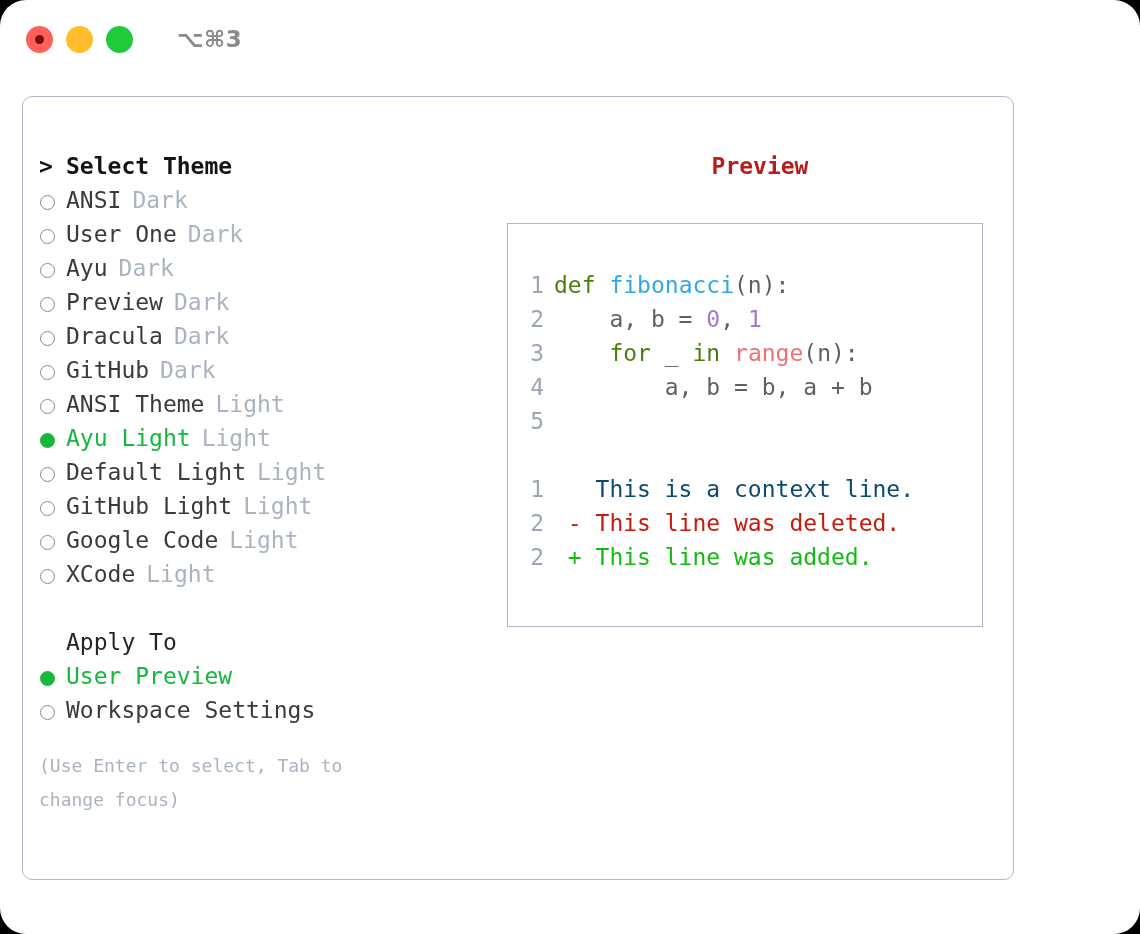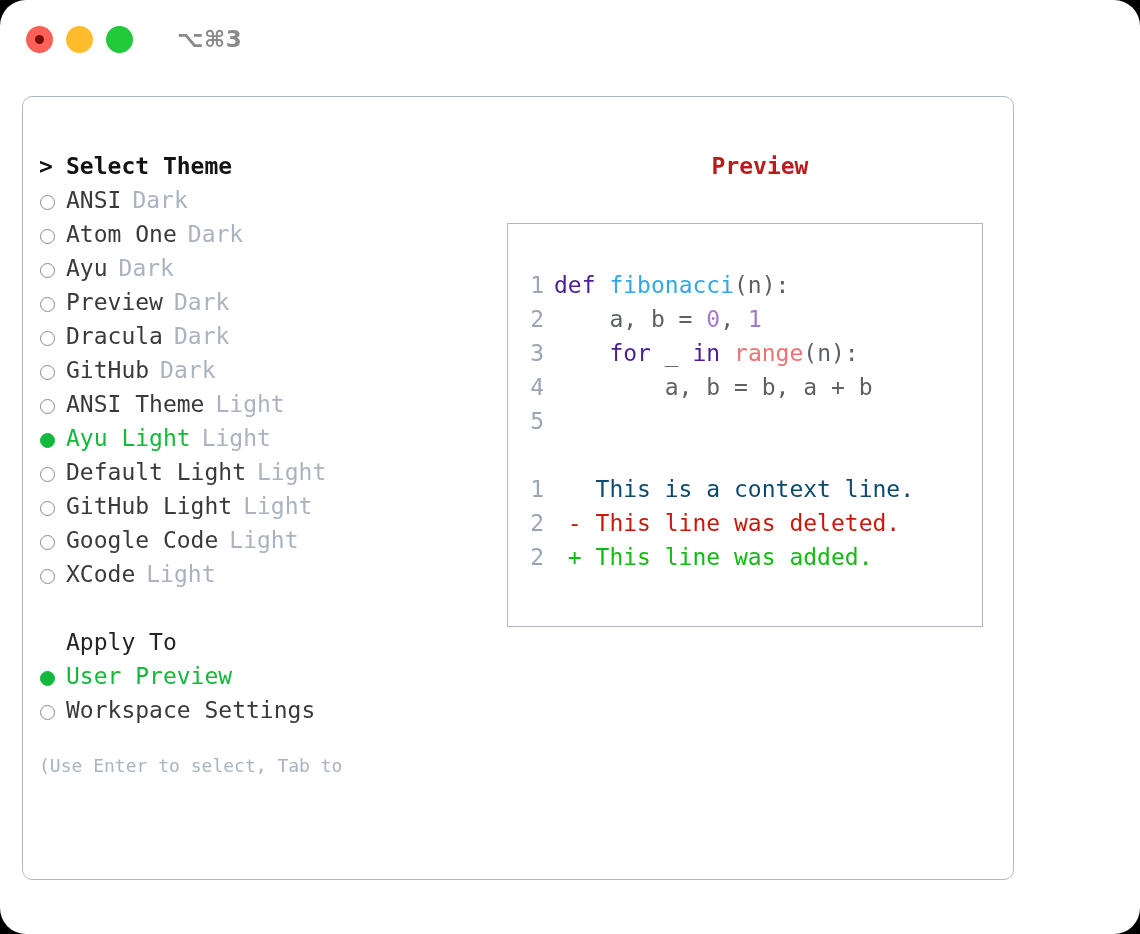--- a/index.html
+++ b/index.html
@@ -218,7 +218,7 @@
             </div>
             <div class="row">
               <span class="marker-dot"></span>
-              <span class="label">Atom One</span>
+              <span class="label">User One</span>
               <span class="variant">Dark</span>
             </div>
             <div class="row">

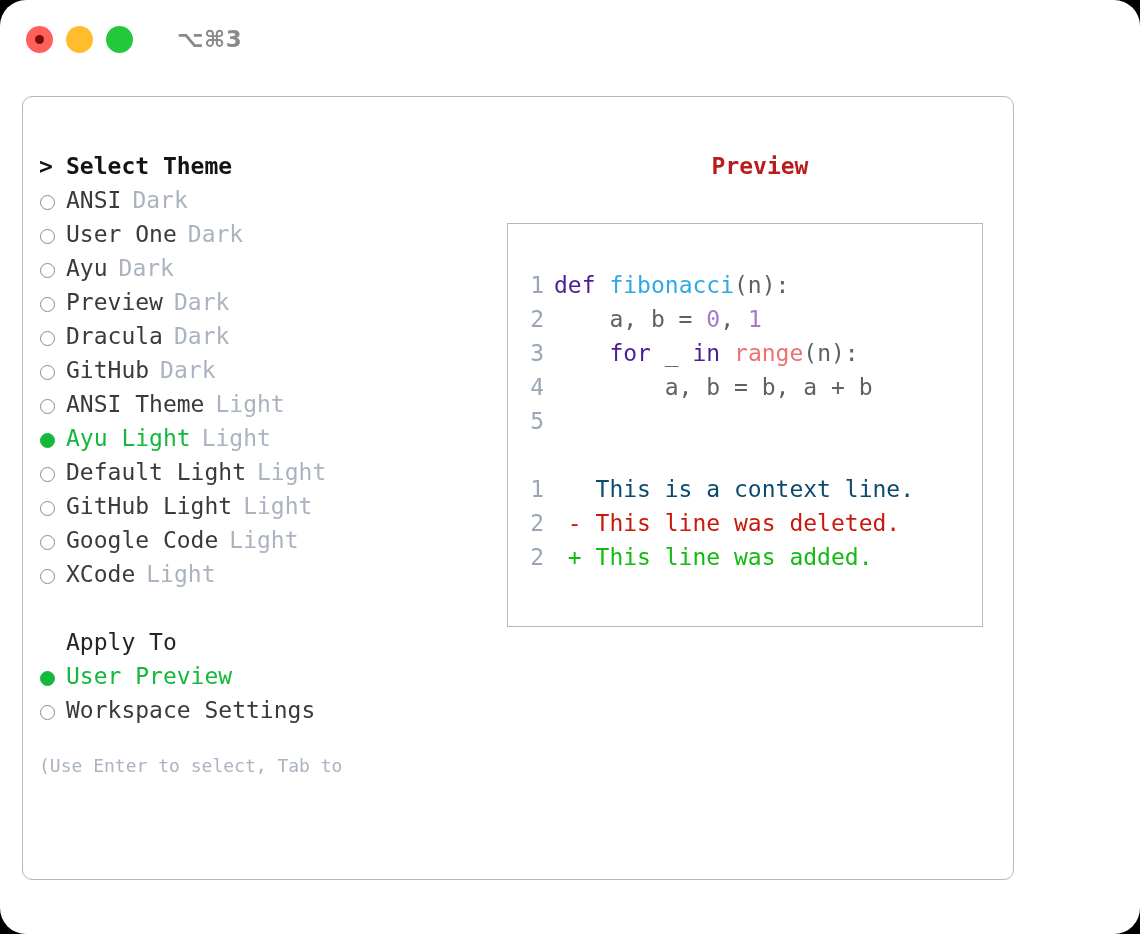--- a/index.html
+++ b/index.html
@@ -176,7 +176,7 @@
     padding-right: 10px;
   }
   .code-body { white-space: pre; }
-  .tok-kw   { color: #4c1d95; }
+  .tok-kw   { color: #4d7c0f; }
   .tok-fn   { color: #2ea8e6; }
   .tok-num  { color: #a37acc; }
   .tok-bi   { color: #f07171; }

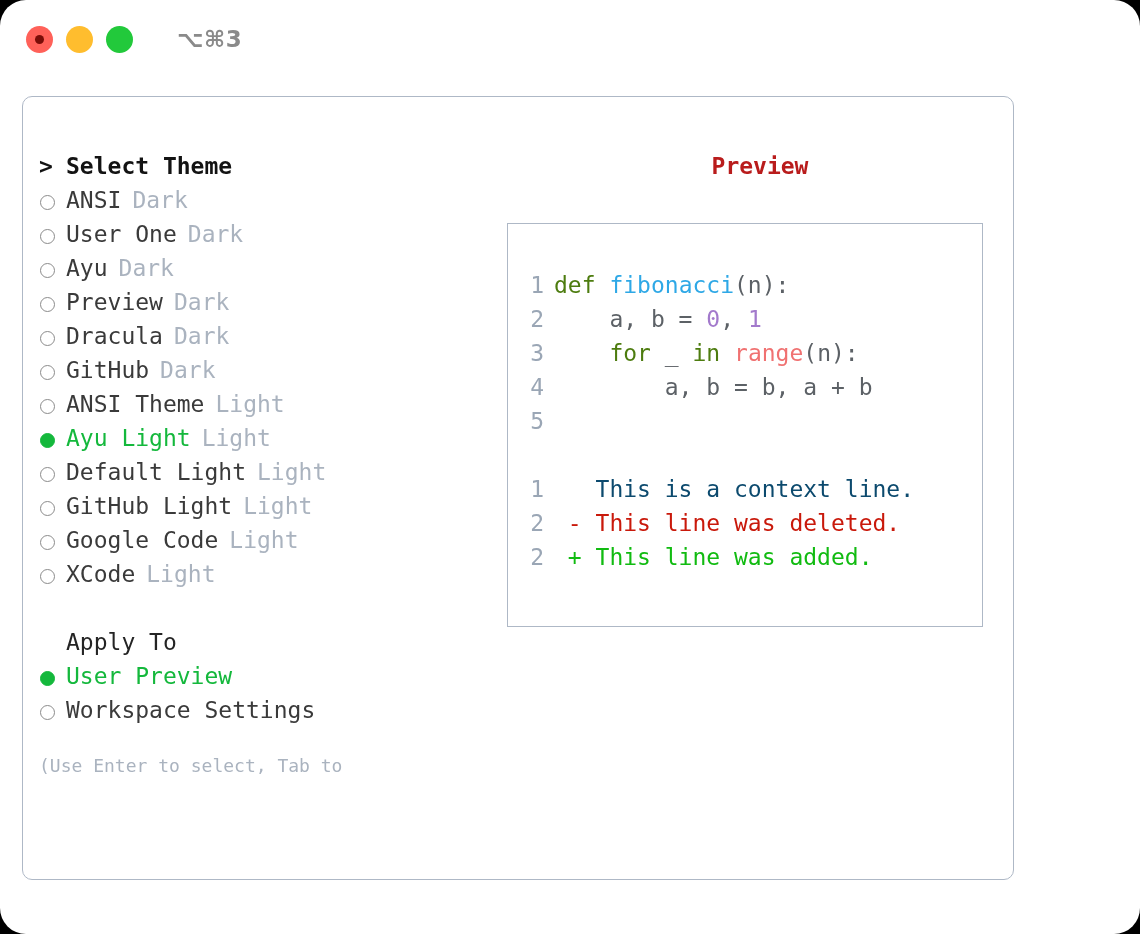--- a/index.html
+++ b/index.html
@@ -294,6 +294,7 @@
 
         <div class="hint">
           <div>(Use Enter to select, Tab to</div>
+          <div>change focus)</div>
         </div>
       </div>
 

